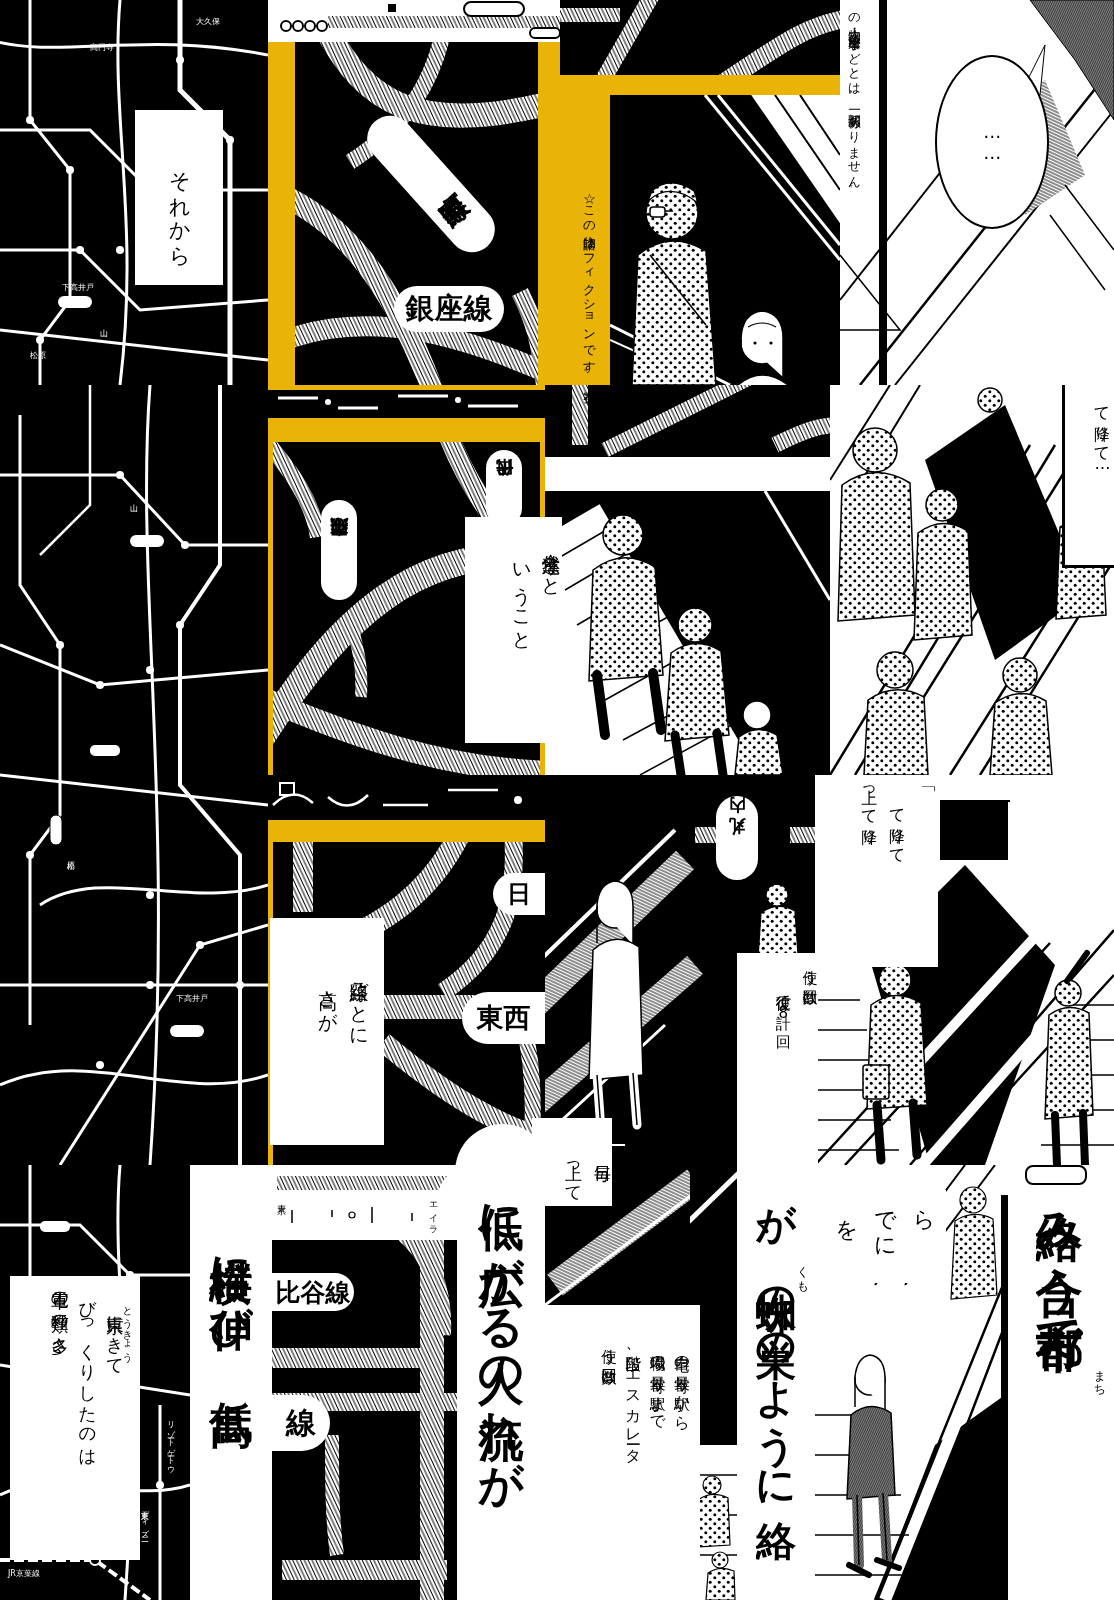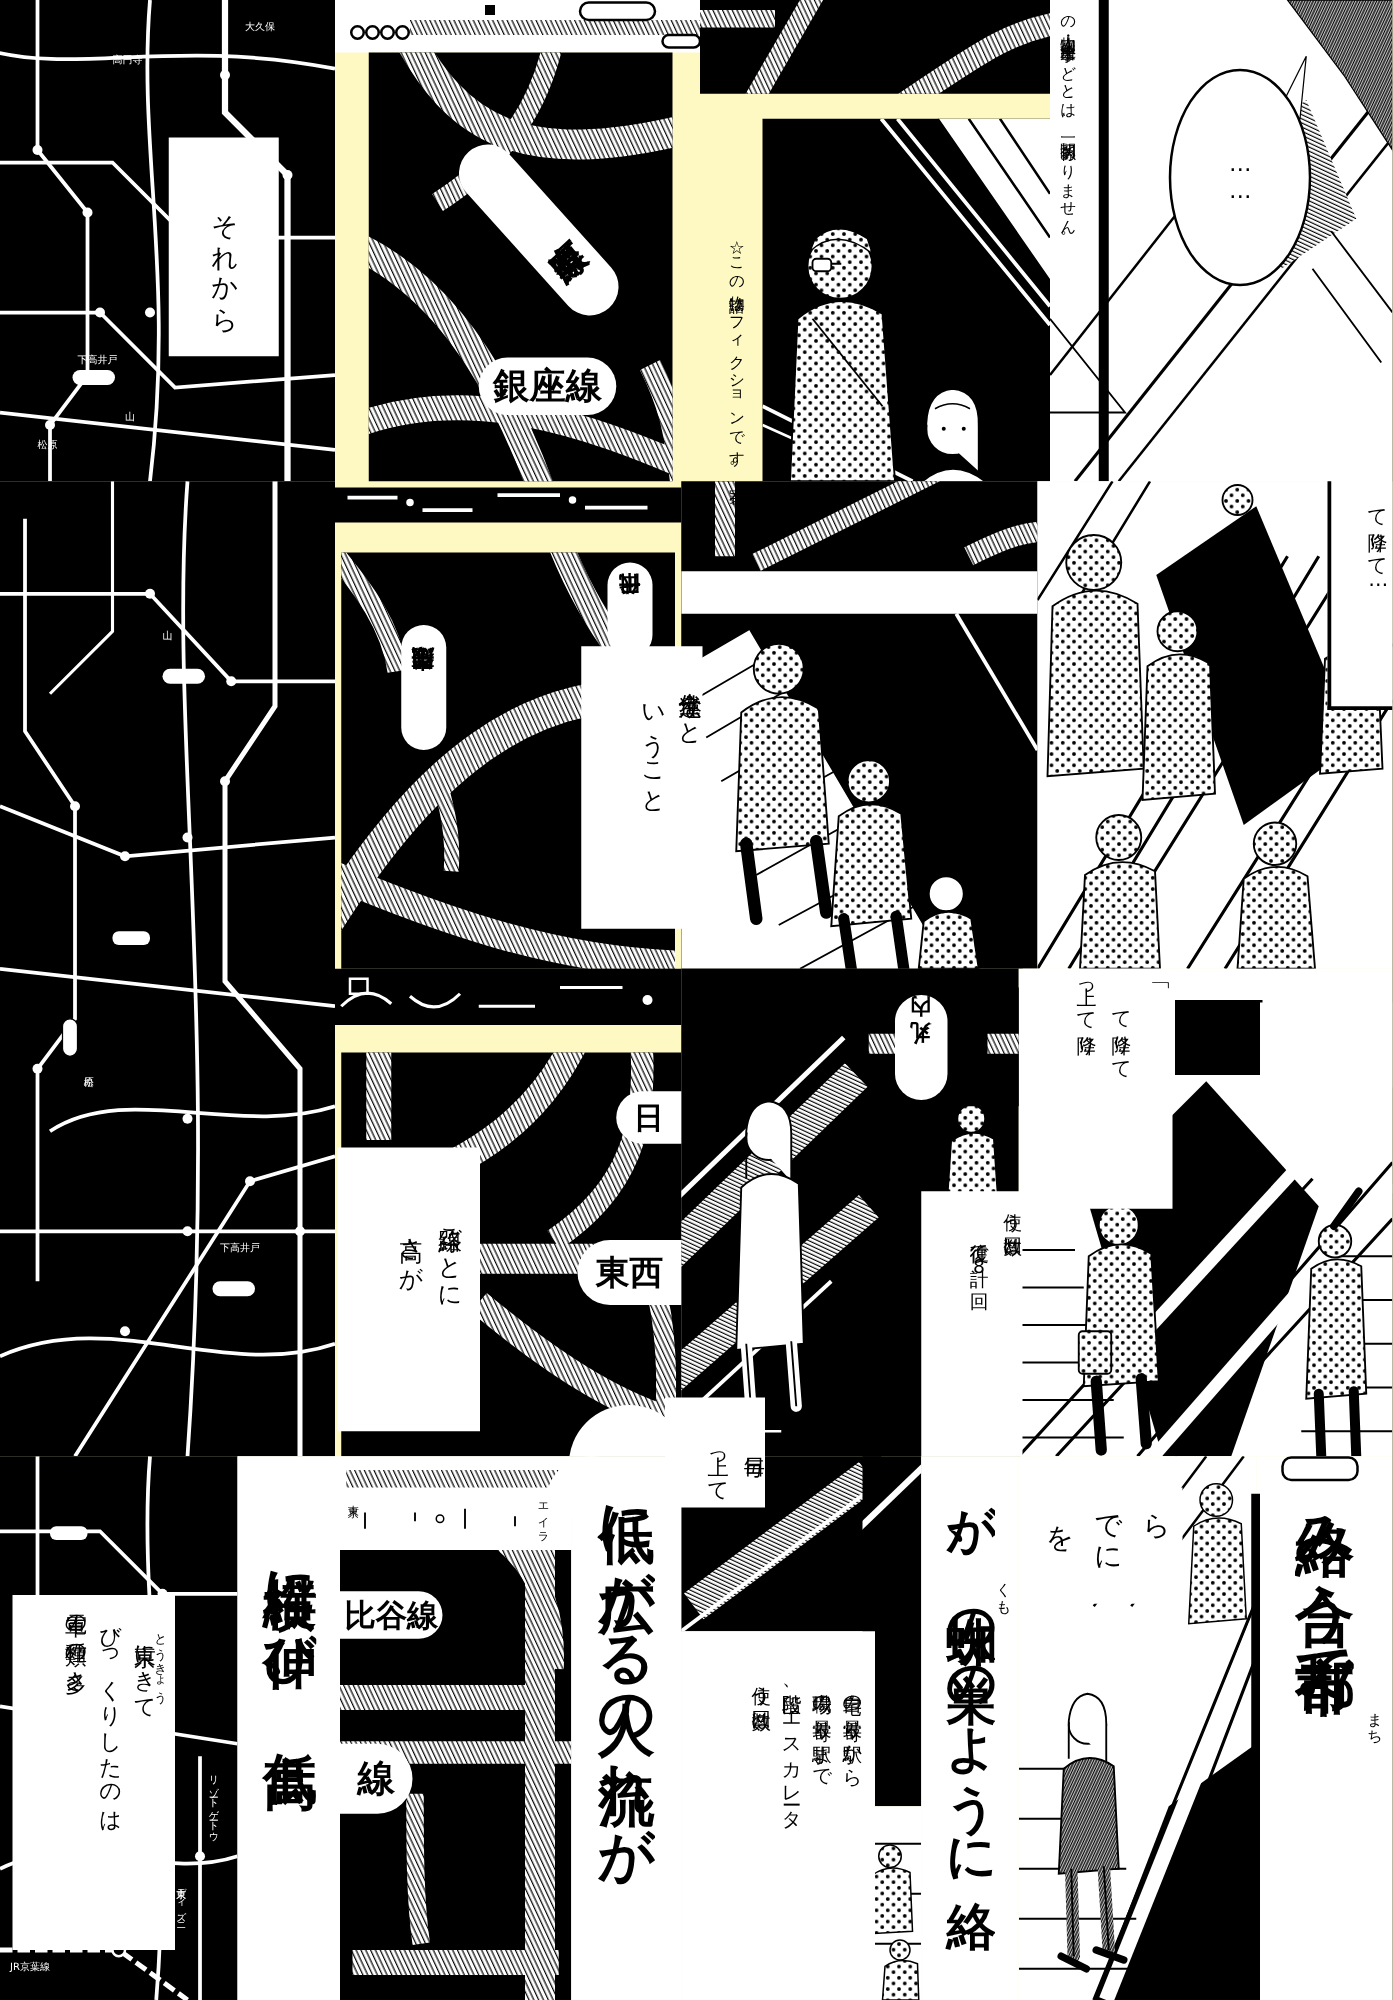--- a/index.html
+++ b/index.html
@@ -3,7 +3,7 @@
 <meta charset="utf-8">
 <style>
   html,body{margin:0;padding:0;background:#777;}
-  #page{position:relative;width:1114px;height:1600px;background:#fef9c3;overflow:hidden;
+  #page{position:relative;width:1114px;height:1600px;background:#eab308;overflow:hidden;
         font-family:"DejaVu Sans","Liberation Sans",sans-serif;color:#000;}
   .abs{position:absolute;}
   .black{background:#000;}

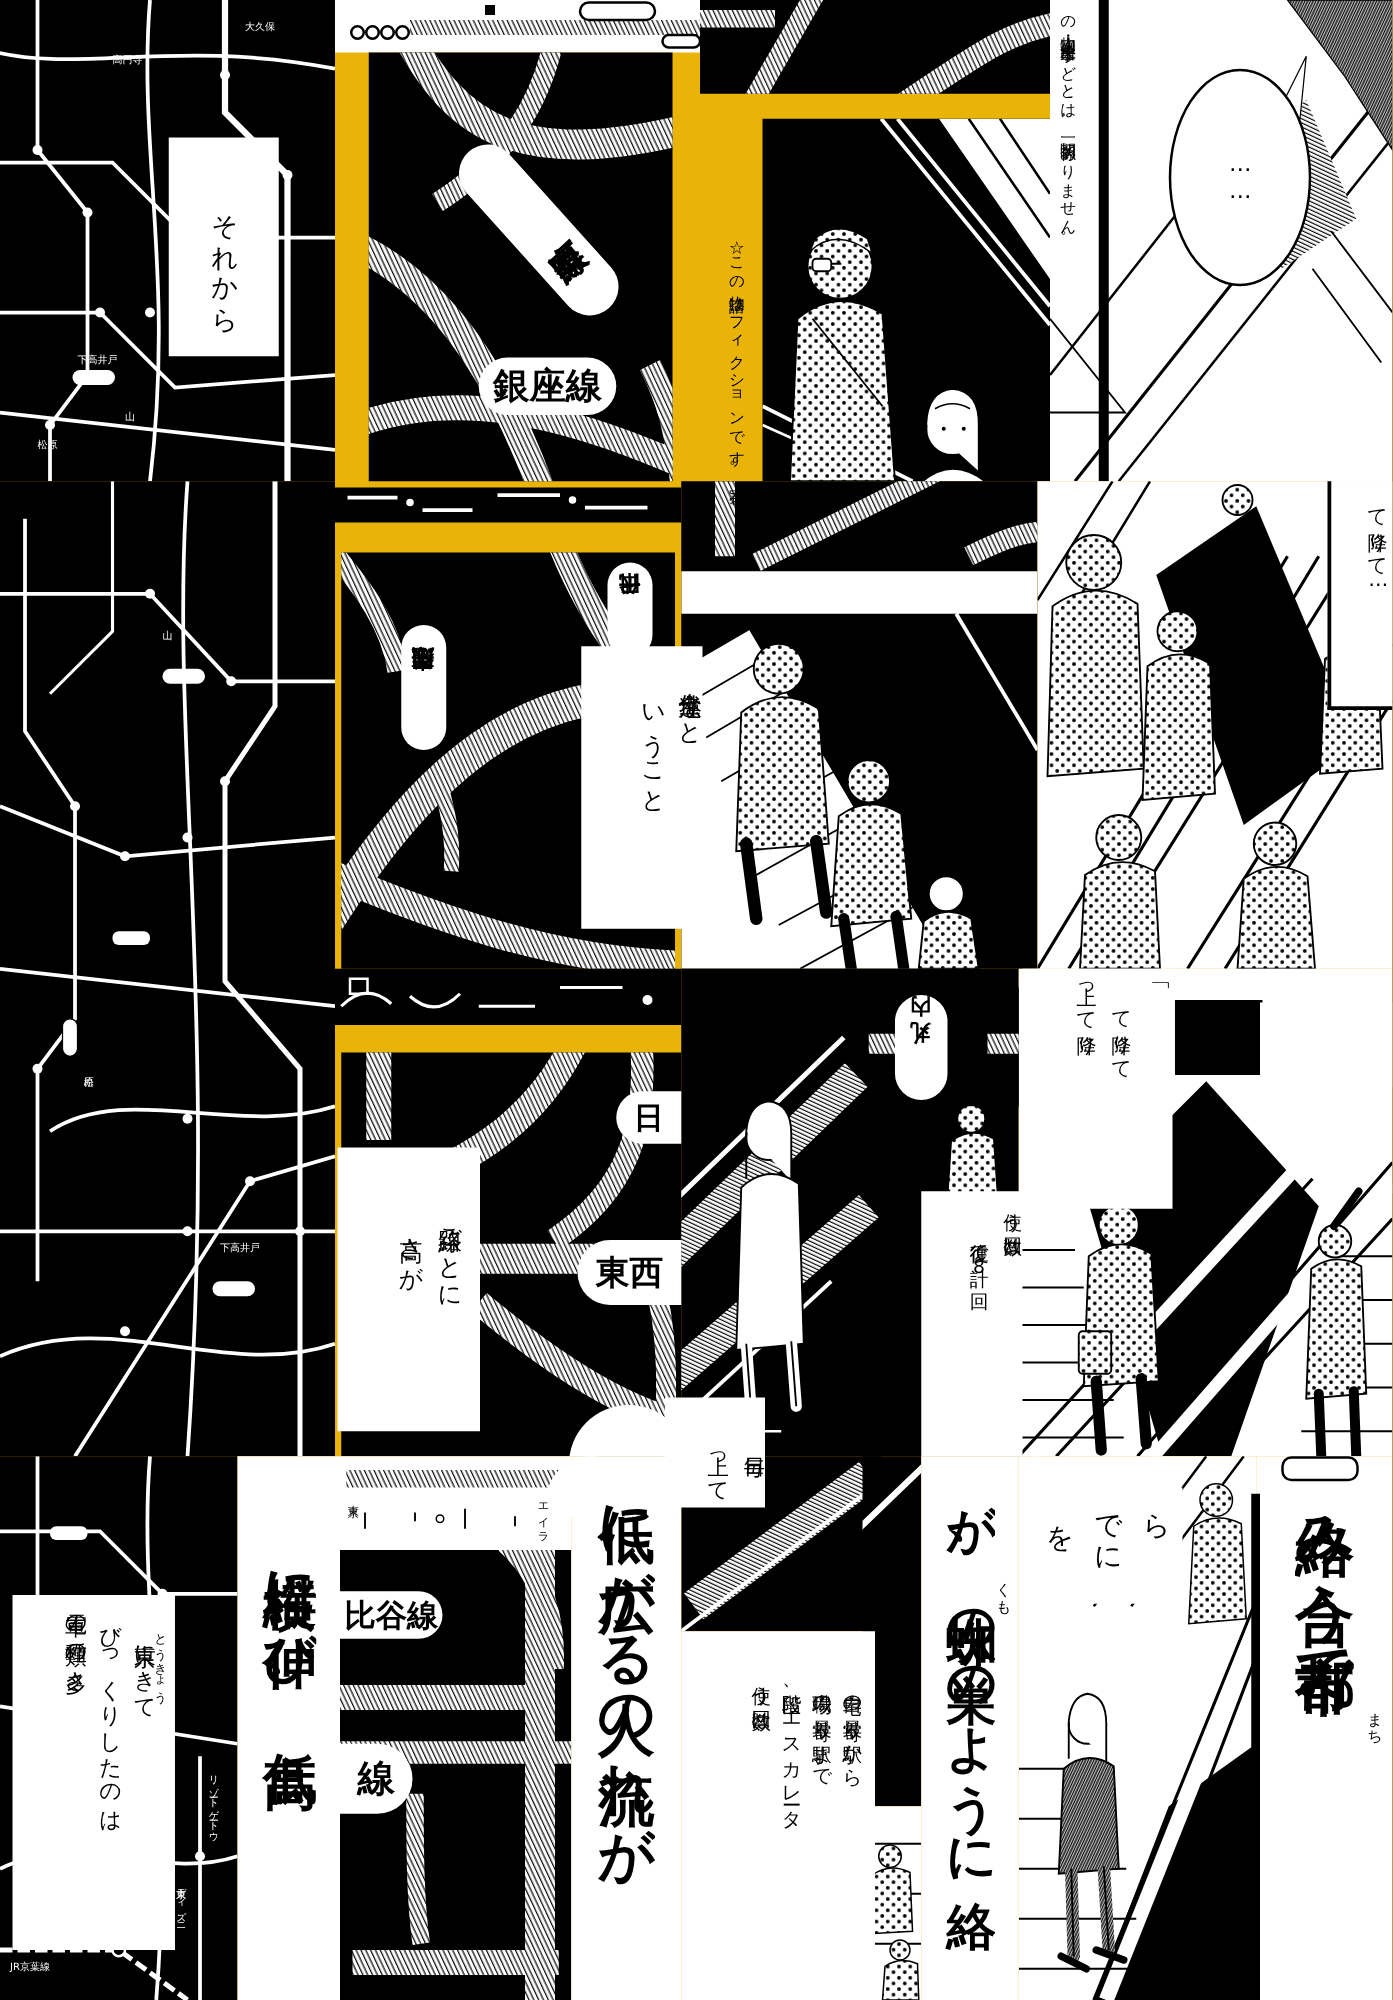--- a/index.html
+++ b/index.html
@@ -108,7 +108,7 @@
   <div class="capsule" style="left:408px;top:100px;width:46px;height:168px;transform:rotate(-42deg)">
     <div class="vtxt" style="font-size:27px">有楽町線</div>
   </div>
-  <div class="capsule" style="left:383px;top:286px;width:110px;height:46px">
+  <div class="capsule" style="left:394px;top:286px;width:110px;height:46px">
     <div style="font-size:29px">銀座線</div>
   </div>
 

